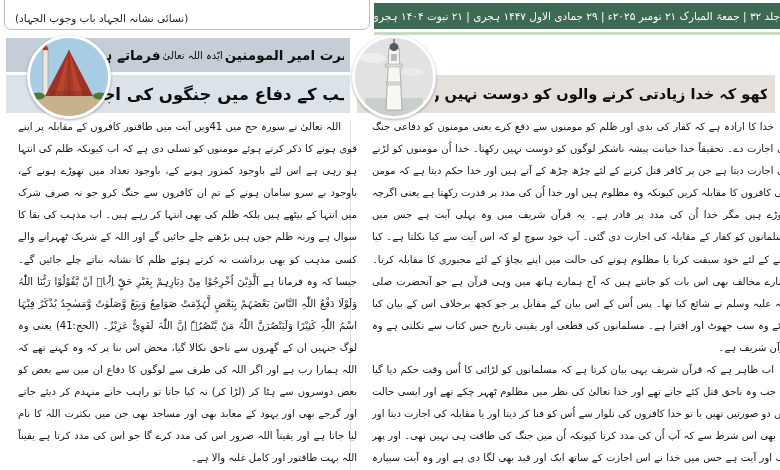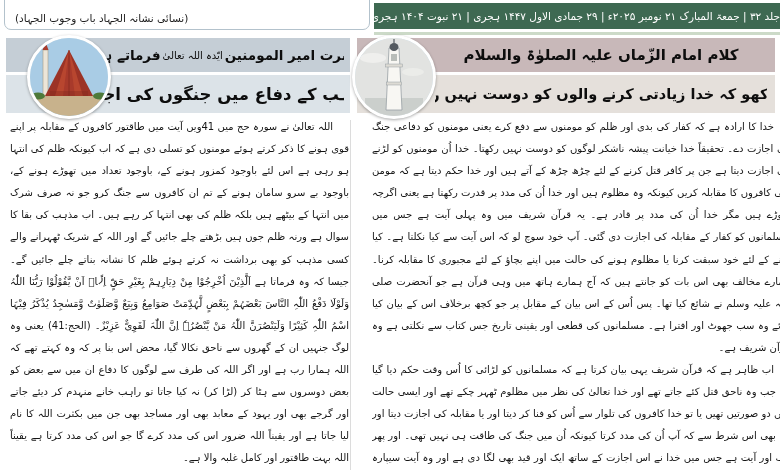--- a/index.html
+++ b/index.html
@@ -88,9 +88,6 @@
     </svg>
   </div>
 
-  <div class="band kicker-right">
-    <div class="txt">کلام امام الزّماں علیہ الصلوٰۃ والسلام</div>
-  </div>
   <div class="band headline-right">
     <div class="txt">یاد رکھو کہ خدا زیادتی کرنے والوں کو دوست نہیں رکھتا</div>
   </div>

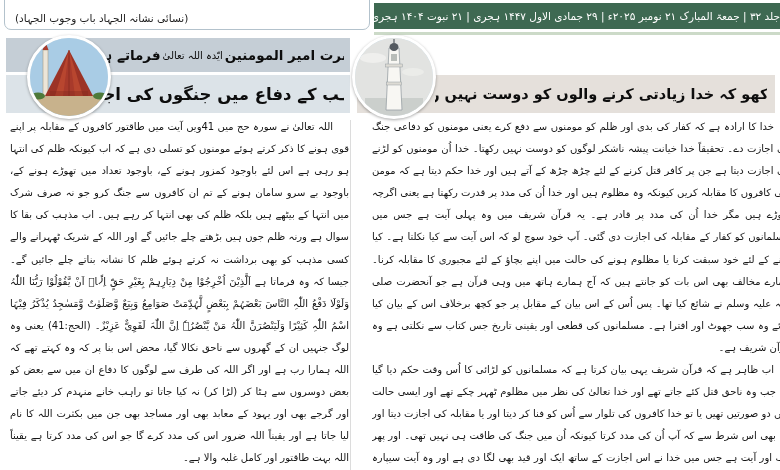--- a/index.html
+++ b/index.html
@@ -42,7 +42,7 @@
   
   .body-col { position:absolute; top:116px; height:354px; overflow:hidden; text-align:justify;
               font-size:10px; line-height:22.1px; color:#141414; }
-  .body-left  { left:10px;   width:339px; }
+  .body-left  { left:18px;   width:339px; }
   .body-right { left:372px; width:418px; }
   .body-col p { margin:0; text-indent:16px; }
 

